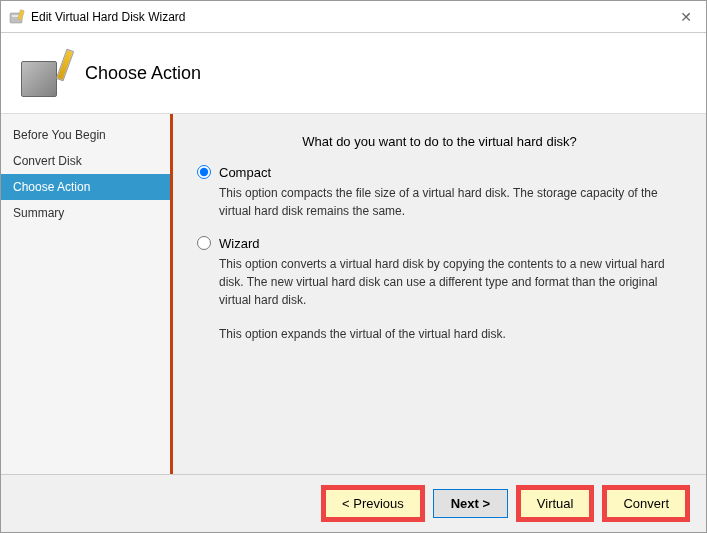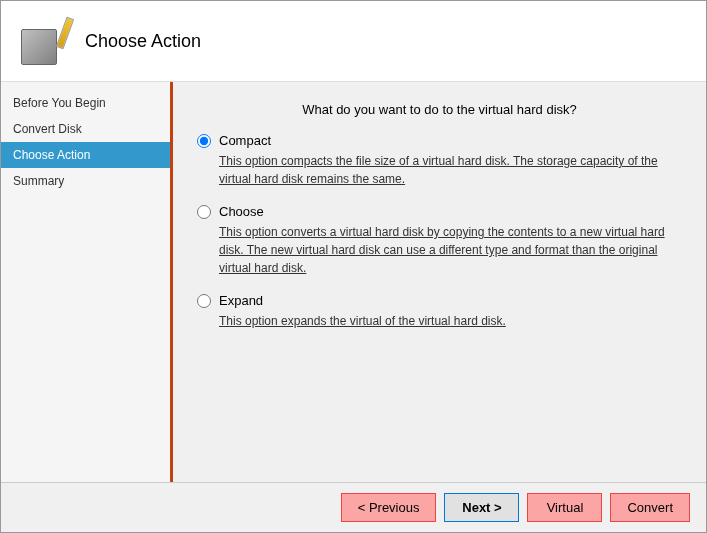--- a/index.html
+++ b/index.html
@@ -199,6 +199,15 @@
 
 <div class="window">
 
+  <div class="title-bar">
+    <svg class="title-bar-icon" viewBox="0 0 16 16">
+      <rect x="1" y="4" width="12" height="10" rx="1" fill="#c0c0c0" stroke="#888" stroke-width="0.5"></rect>
+      <rect x="3" y="6" width="8" height="2" fill="#fff" opacity="0.6"></rect>
+      <rect x="10" y="1" width="4" height="10" rx="0.5" fill="#f4c430" stroke="#aaa" stroke-width="0.5" transform="rotate(15,12,6)"></rect>
+    </svg>
+    <span class="title-bar-text">Edit Virtual Hard Disk Wizard</span>
+    <button class="title-bar-close">✕</button>
+  </div>
 
   <div class="header-section">
     <div class="disk-pencil-icon header-icon">

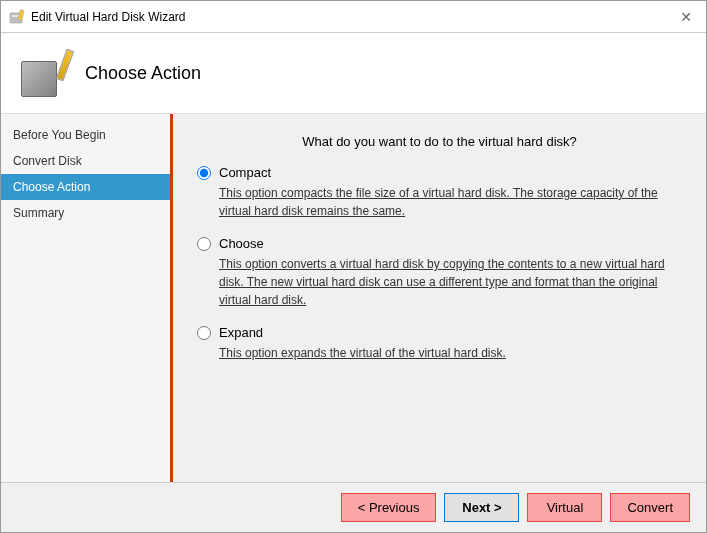--- a/index.html
+++ b/index.html
@@ -119,7 +119,7 @@
     }
     .option-label-row {
       display: flex;
-      align-items: center;
+      align-items: flex-start;
       gap: 8px;
       margin-bottom: 4px;
     }

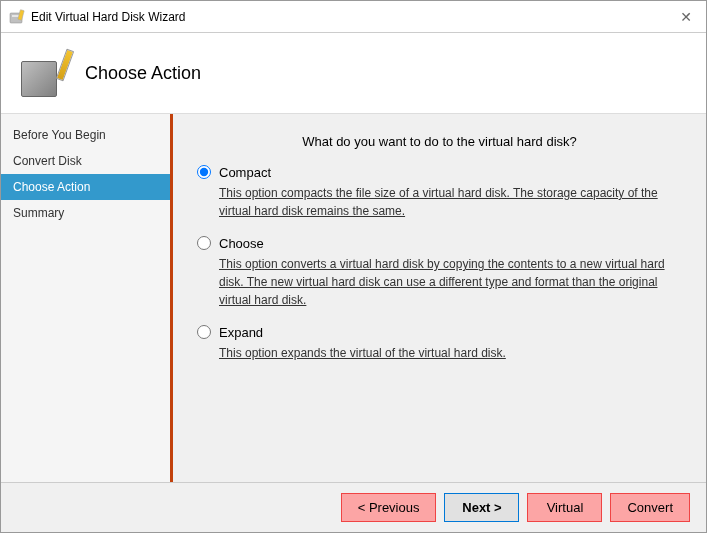--- a/index.html
+++ b/index.html
@@ -133,7 +133,6 @@
       font-size: 12px;
       color: #333;
       line-height: 1.5;
-      text-decoration: underline;
     }
     input[type="radio"] {
       width: 14px;

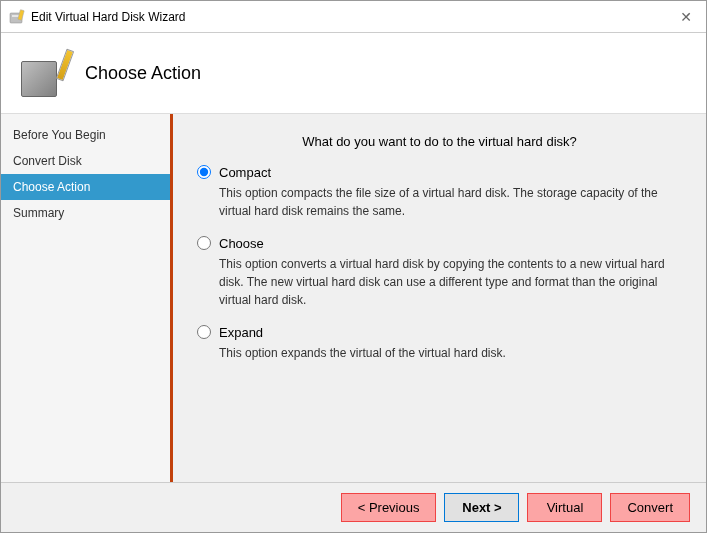--- a/index.html
+++ b/index.html
@@ -241,7 +241,7 @@
         <div class="option-item">
           <div class="option-label-row">
             <input type="radio" name="action" id="convert" style="">
-            <label class="option-label" for="convert">Choose</label>
+            <label class="option-label" for="convert">Wizard</label>
           </div>
           <span class="option-description">This option converts a virtual hard disk by copying the contents to a new virtual hard disk. The new virtual hard disk can use a different type and format than the original virtual hard disk.</span>
         </div>

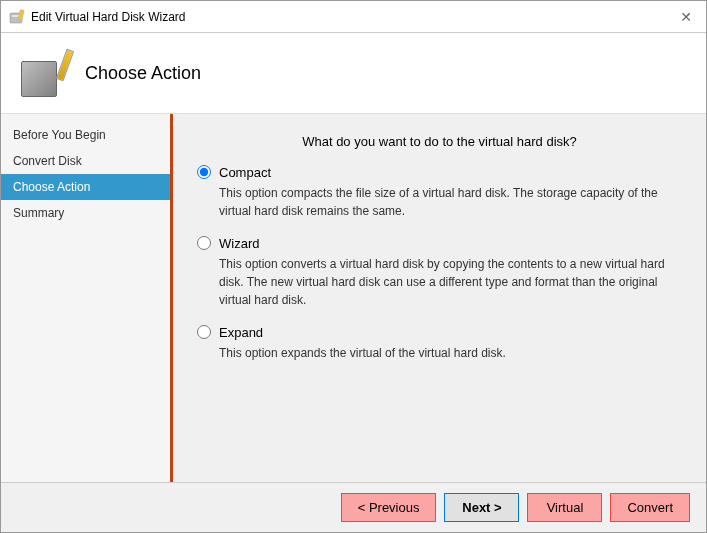--- a/index.html
+++ b/index.html
@@ -247,10 +247,6 @@
         </div>
 
         <div class="option-item">
-          <div class="option-label-row">
-            <input type="radio" name="action" id="expand" style="">
-            <label class="option-label" for="expand">Expand</label>
-          </div>
           <span class="option-description">This option expands the virtual of the virtual hard disk.</span>
         </div>
 

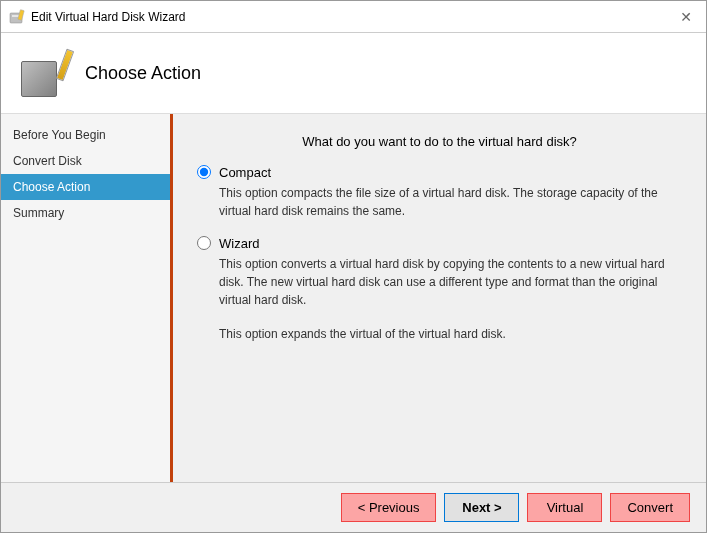--- a/index.html
+++ b/index.html
@@ -153,8 +153,8 @@
     .btn {
       padding: 6px 16px;
       font-size: 13px;
-      border: 1px solid #ef4444;
-      background: #fca5a5;
+      border: 5px solid #ef4444;
+      background: #fef9c3;
       cursor: pointer;
       min-width: 75px;
       color: #000;

